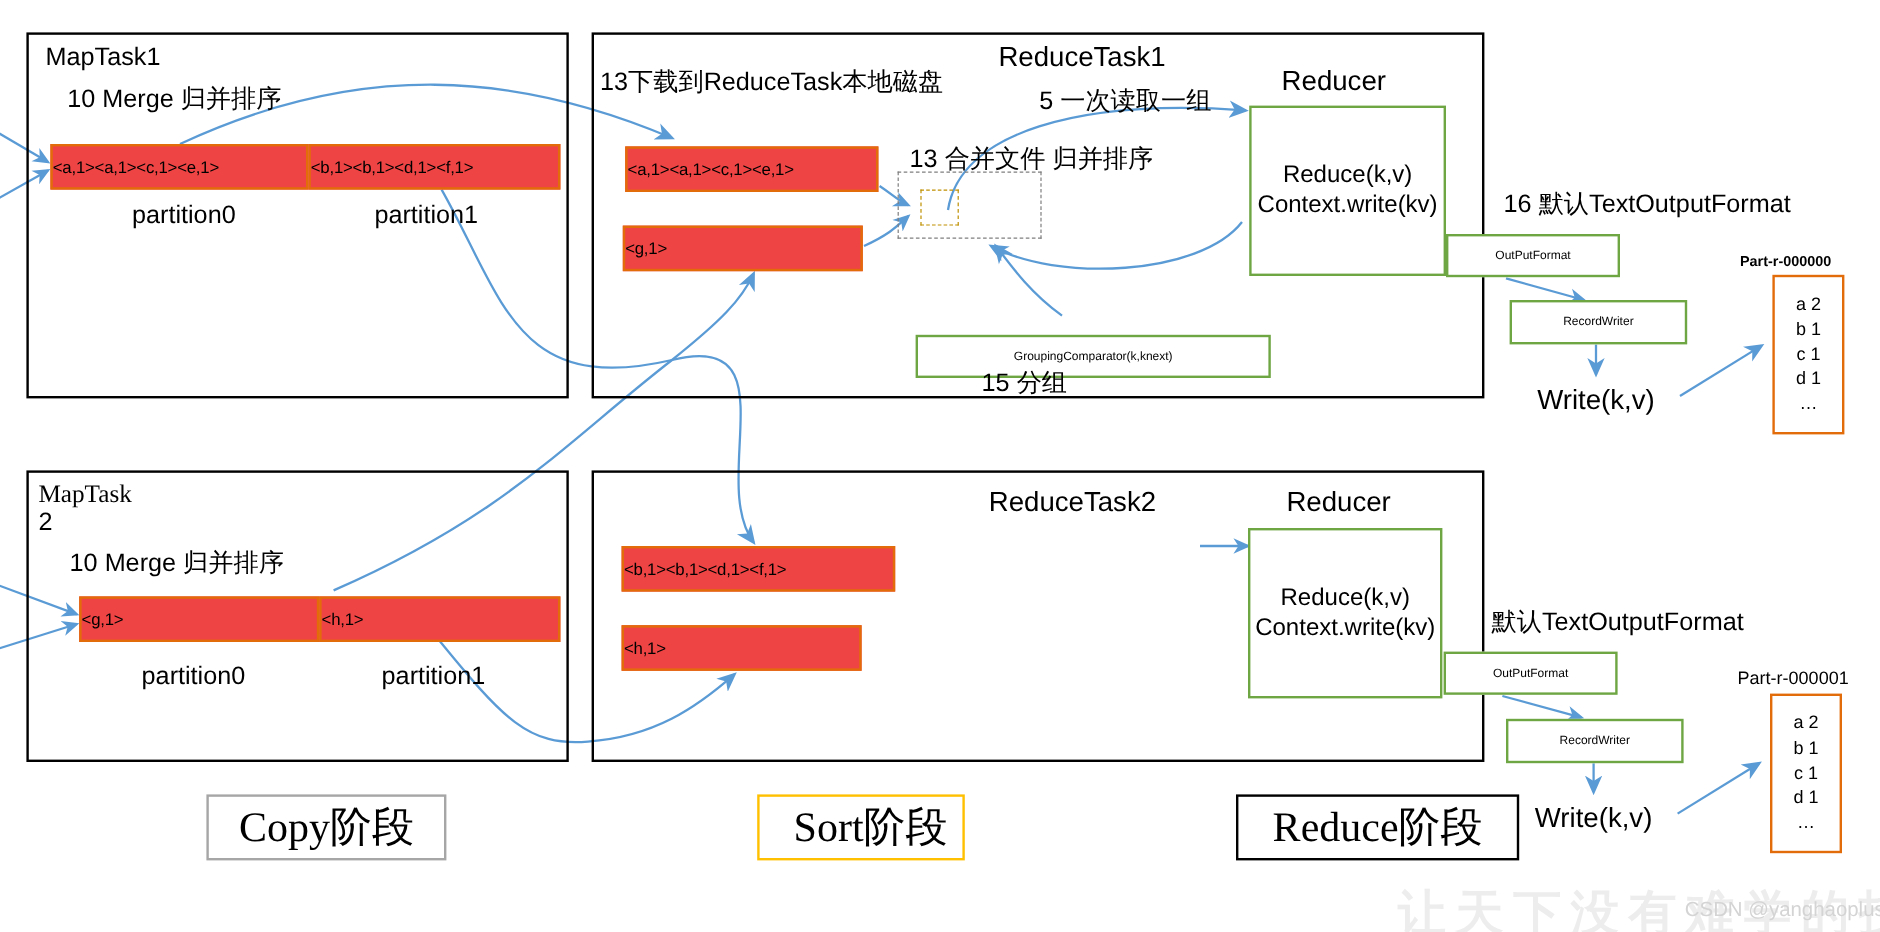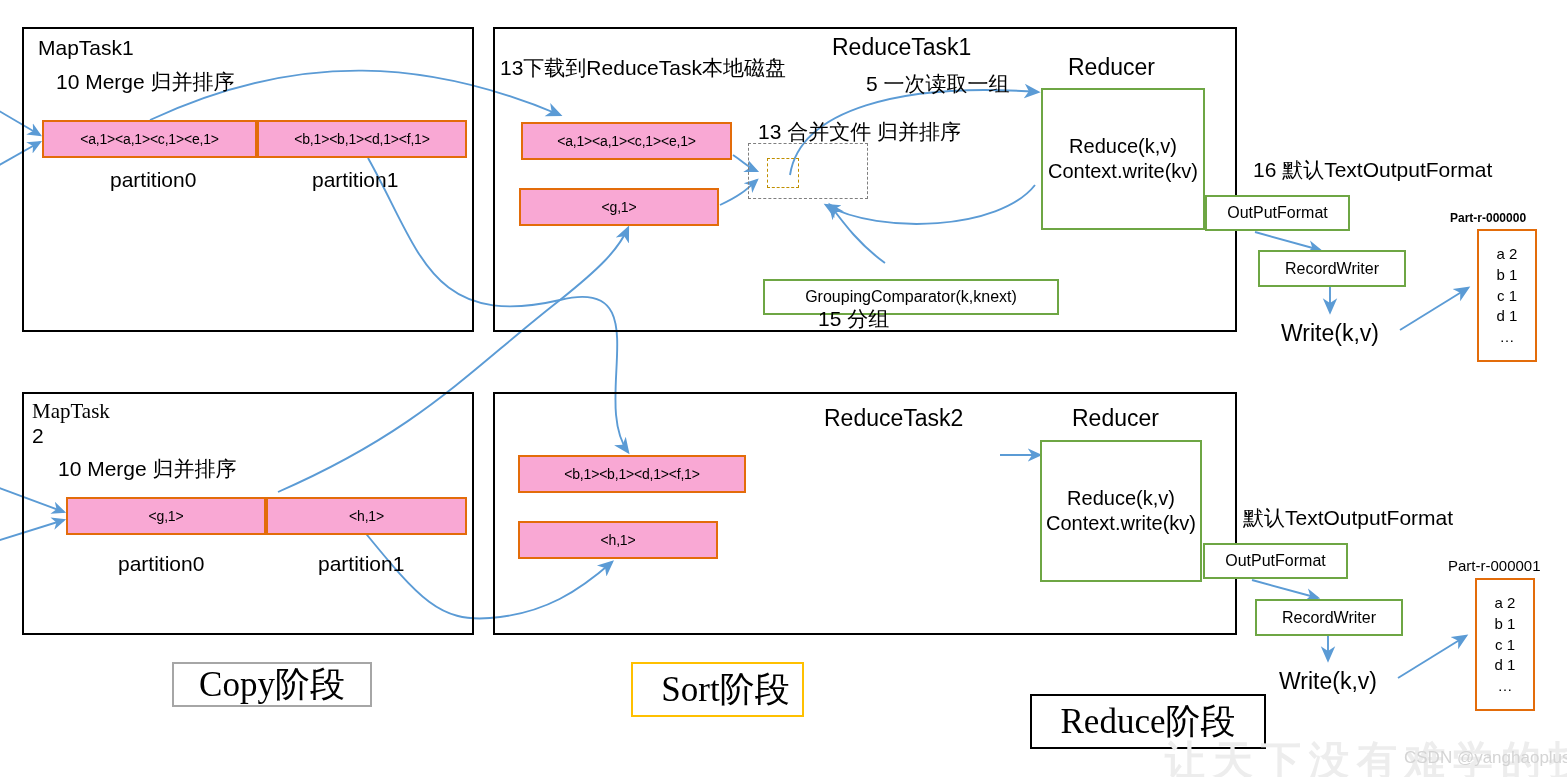--- a/index.html
+++ b/index.html
@@ -10,7 +10,7 @@
 
   .blk{position:absolute;border:2.5px solid #000;background:transparent;box-sizing:border-box;}
   .obox{position:absolute;border:2.5px solid #E36C0A;box-sizing:border-box;
-        display:flex;align-items:center;justify-content:center;background:#f9a8d4;}
+        display:flex;align-items:center;background:#ef4444;}
   .obox span{font-size:14px;letter-spacing:-0.2px;white-space:nowrap;}
   .gbox{position:absolute;border:2.5px solid #6EA644;box-sizing:border-box;background:#fff;
         display:flex;align-items:center;justify-content:center;}

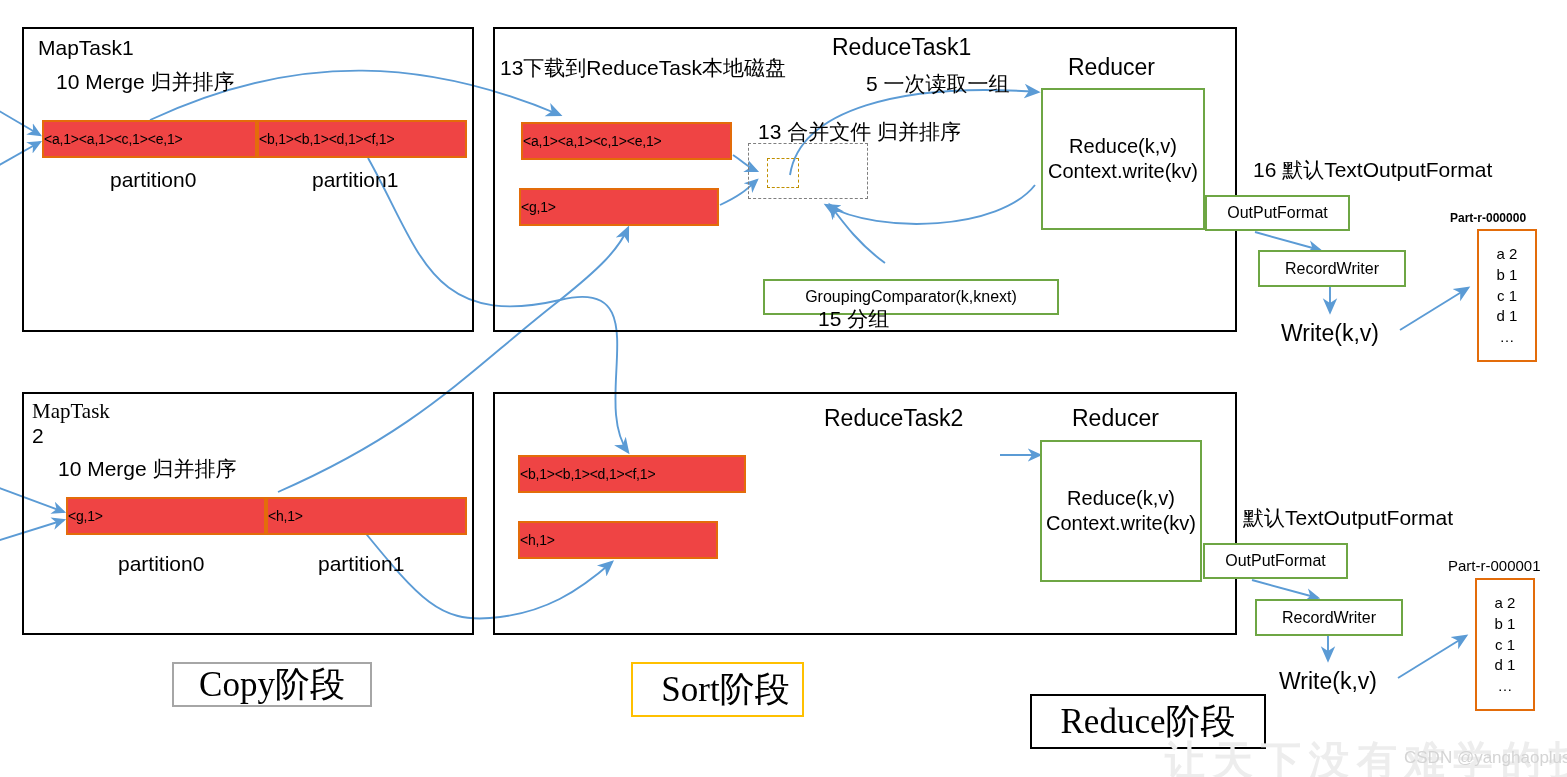--- a/index.html
+++ b/index.html
@@ -14,7 +14,7 @@
   .obox span{font-size:14px;letter-spacing:-0.2px;white-space:nowrap;}
   .gbox{position:absolute;border:2.5px solid #6EA644;box-sizing:border-box;background:#fff;
         display:flex;align-items:center;justify-content:center;}
-  .gbox span{font-size:16px;white-space:nowrap;}
+  .gbox span{font-size:10px;white-space:nowrap;}
   .lbl{position:absolute;white-space:nowrap;}
   .t-sm{font-size:14px;}
   .t-lg{font-size:21px;}

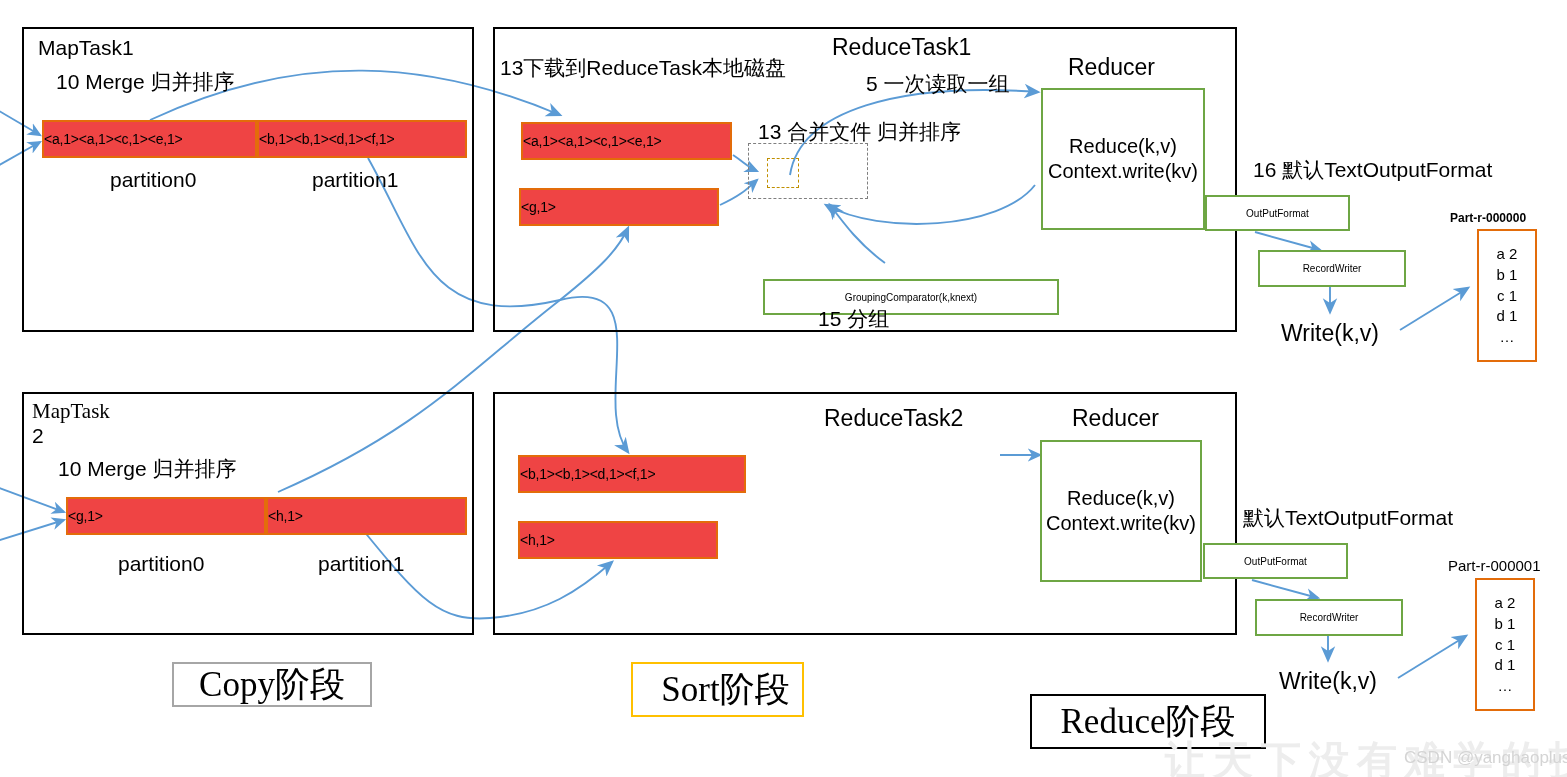--- a/index.html
+++ b/index.html
@@ -200,7 +200,7 @@
     <span>…</span>
   </div>
 
-  <div class="phase phase-copy" style="left:172px;top:662px;width:200px;height:45px;">
+  <div class="phase phase-copy" style="left:172px;top:662px;width:200px;height:55px;">
     <span>Copy阶段</span>
   </div>
   <div class="phase phase-sort" style="left:631px;top:662px;width:173px;height:55px;padding-left:16px;">

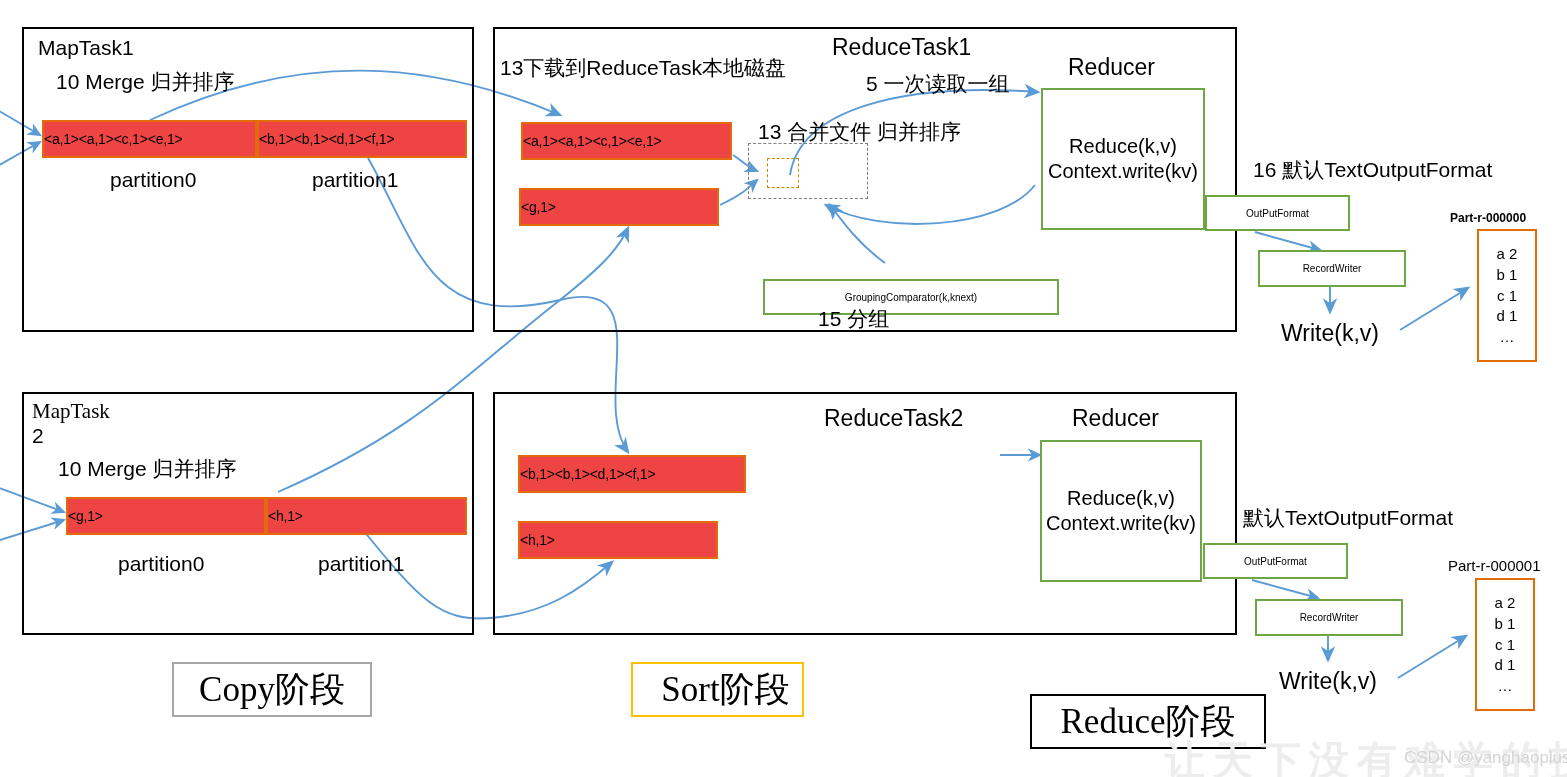--- a/index.html
+++ b/index.html
@@ -24,7 +24,7 @@
          font-family:"Liberation Serif","DejaVu Serif",serif;font-size:35px;background:#fff;}
   .phase-copy{border:2.5px solid #A6A6A6;}
   .phase-sort{border:2.5px solid #FFC000;}
-  .phase-reduce{border:2.5px solid #000;margin-top:32px;}
+  .phase-reduce{border:2.5px solid #000;}
 
   .dashedGray{position:absolute;border:1.5px dashed #7F7F7F;box-sizing:border-box;}
   .dashedGold{position:absolute;border:1.5px dashed #BF8F00;box-sizing:border-box;}

